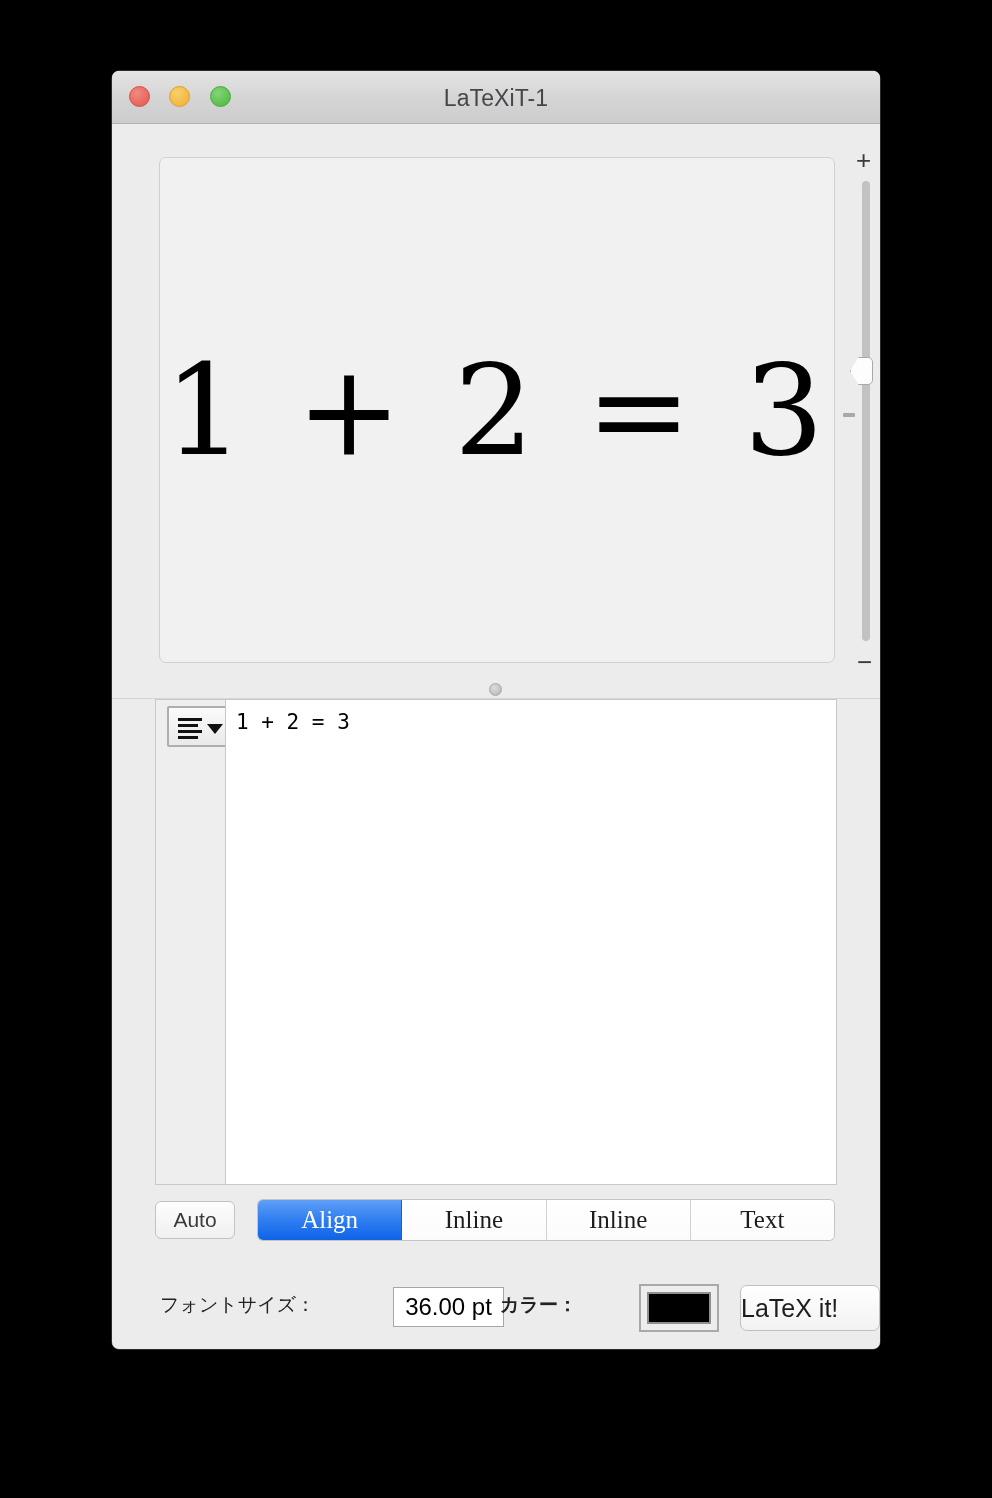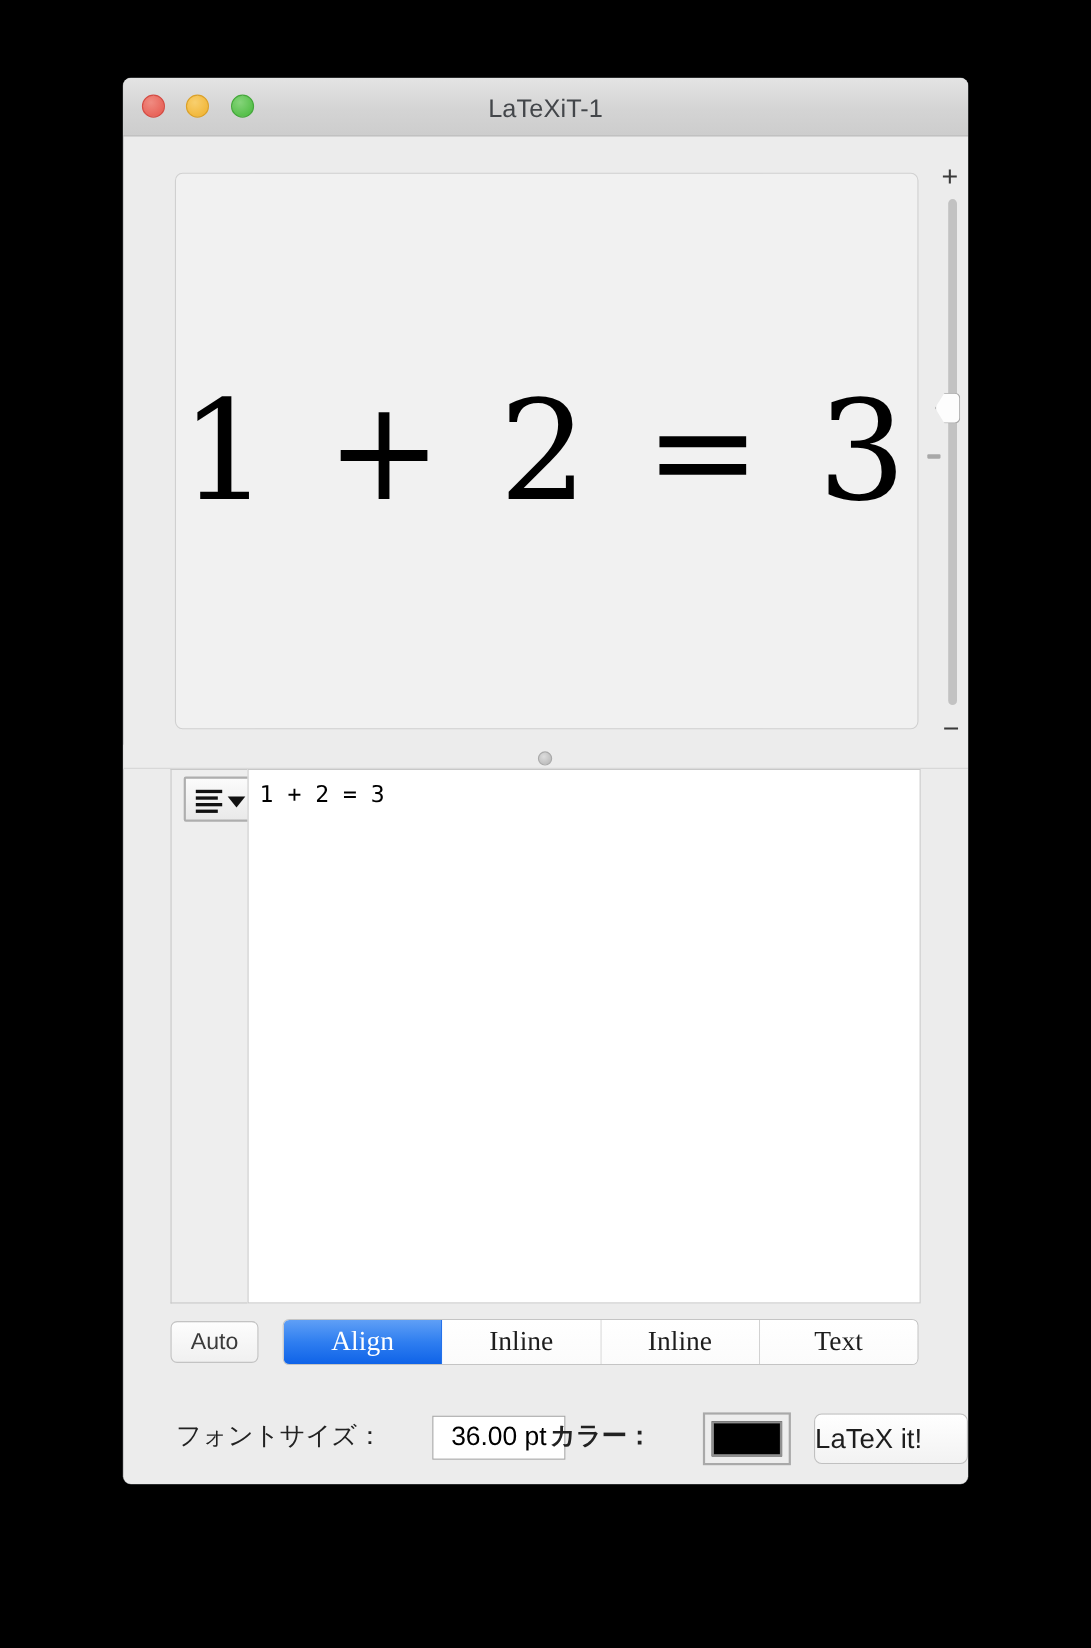--- a/index.html
+++ b/index.html
@@ -312,7 +312,7 @@
   }
   .opt-label {
     position: absolute;
-    font-size: 23px;
+    font-size: 19px;
     color: #222222;
     line-height: 44px;
     white-space: nowrap;

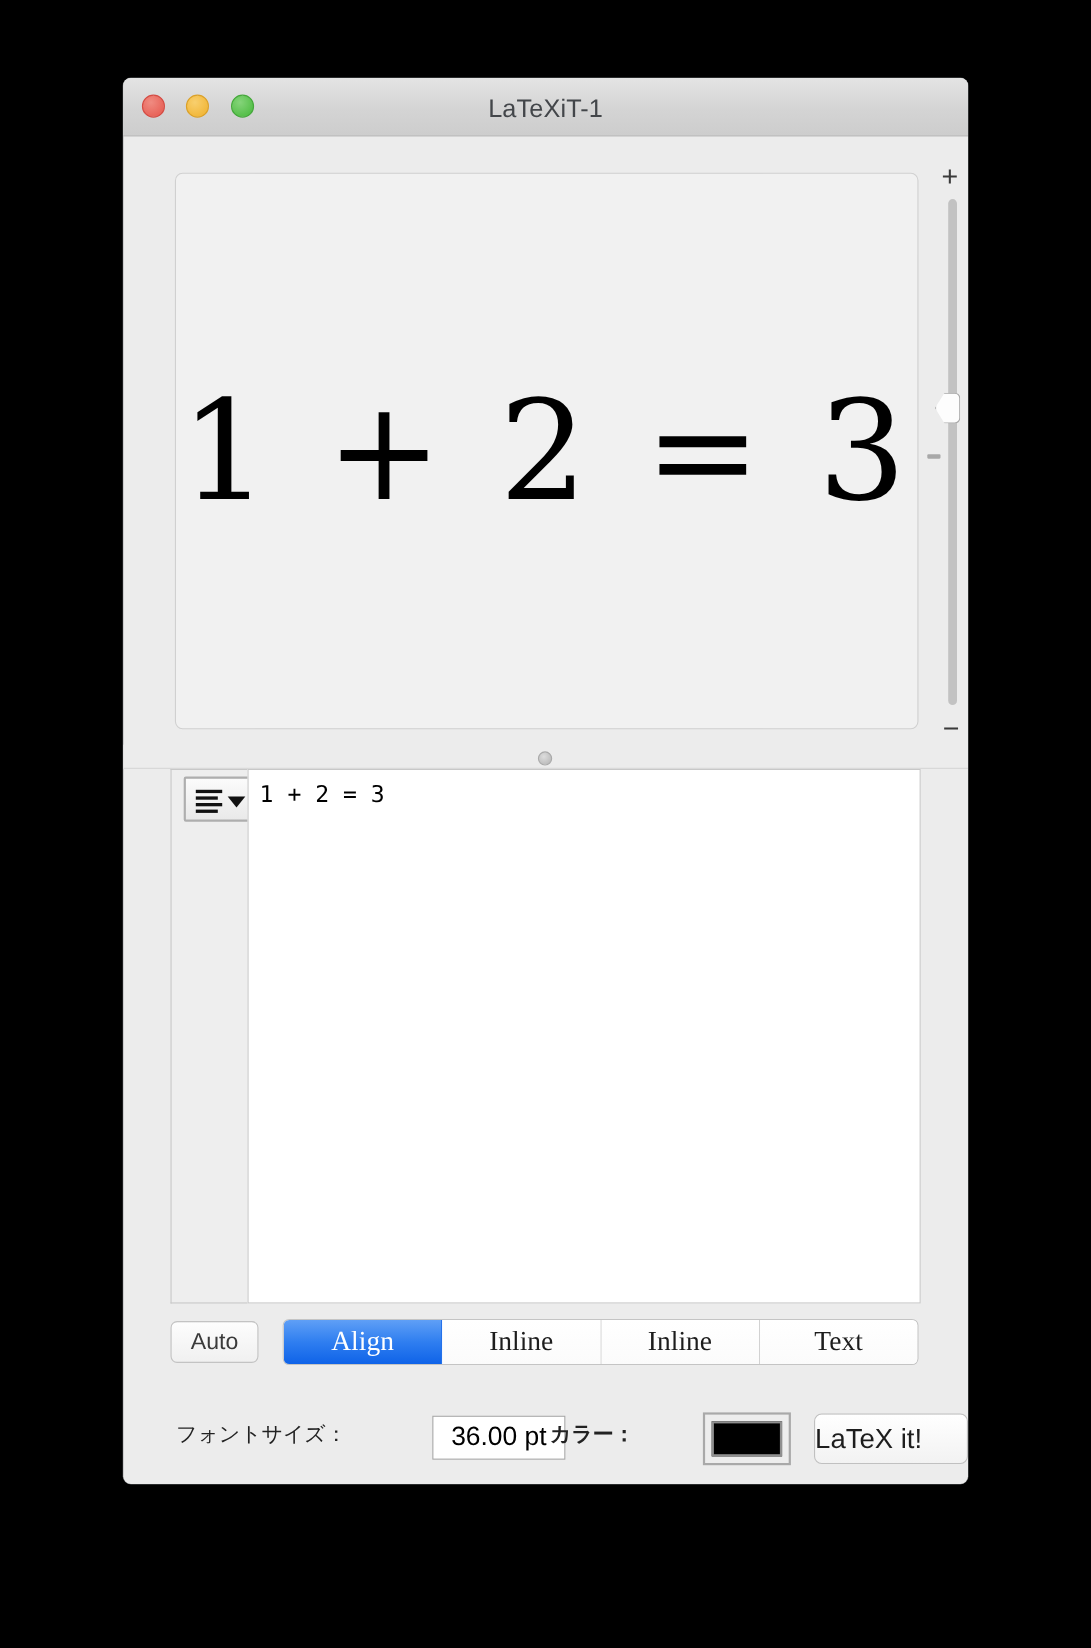--- a/index.html
+++ b/index.html
@@ -324,7 +324,7 @@
     position: absolute;
     left: 238px;
     top: 4px;
-    width: 121px;
+    width: 111px;
     height: 40px;
     background: #ffffff;
     border: 1px solid #a6a6a6;

